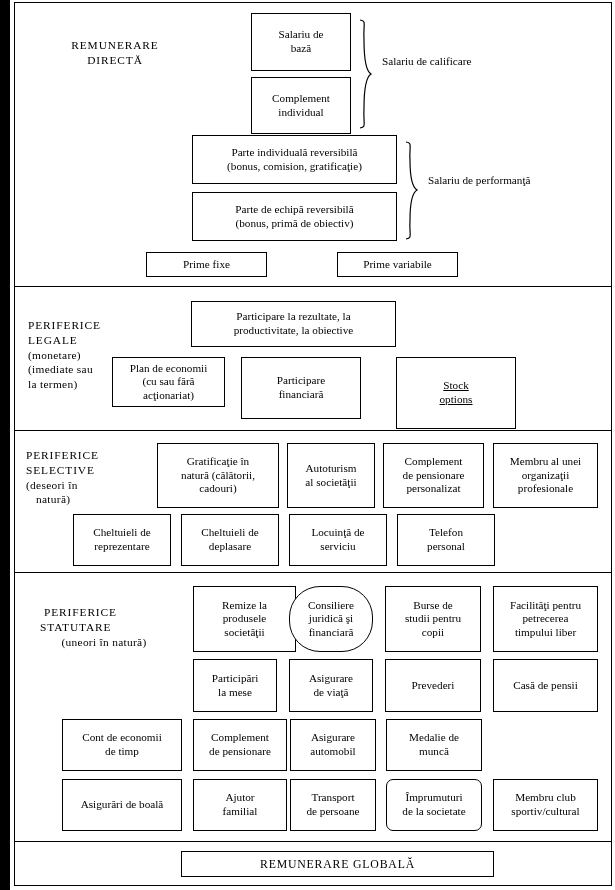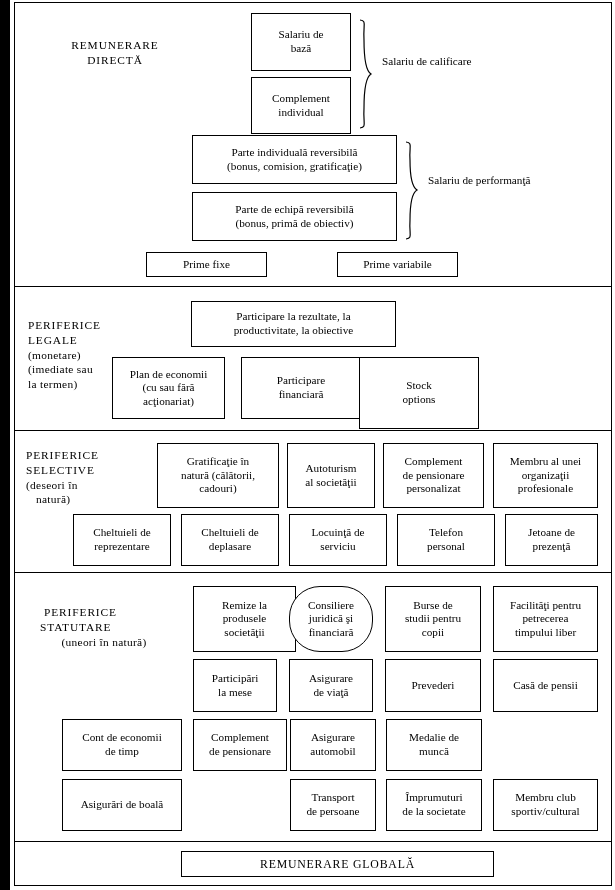--- a/index.html
+++ b/index.html
@@ -173,7 +173,7 @@
     </div>
   </div>
 
-  <div class="box" style="left:112px; top:357px; width:113px; height:62px;">
+  <div class="box" style="left:112px; top:357px; width:113px; height:50px;">
     <div>
       <div>Plan de economii</div>
       <div>(cu sau fără</div>

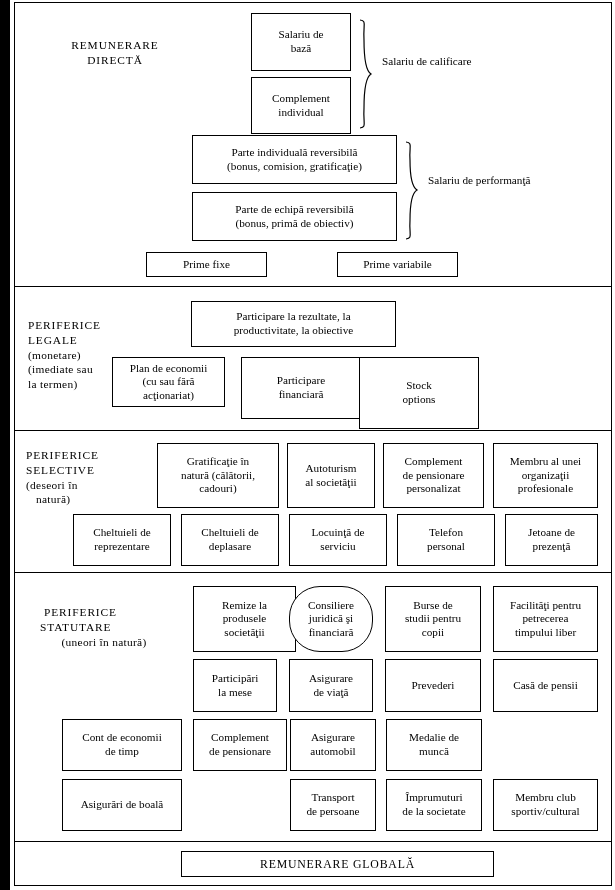--- a/index.html
+++ b/index.html
@@ -188,7 +188,7 @@
     </div>
   </div>
 
-  <div class="box" style="left:359px; top:357px; width:120px; height:72px;">
+  <div class="box" style="left:396px; top:357px; width:120px; height:72px;text-decoration:underline;">
     <div>
       <div>Stock</div>
       <div>options</div>

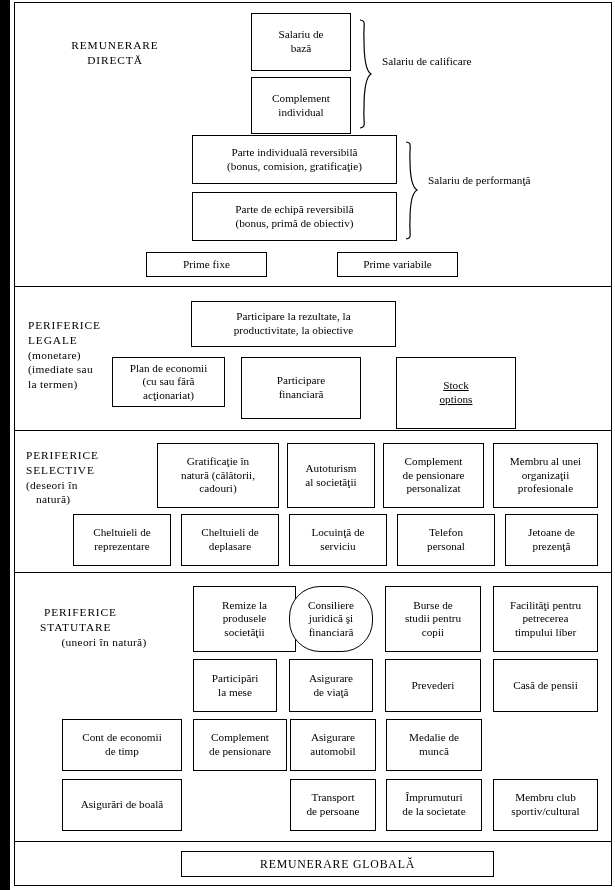--- a/index.html
+++ b/index.html
@@ -261,12 +261,6 @@
     </div>
   </div>
 
-  <div class="box" style="left:505px; top:514px; width:93px; height:52px;">
-    <div>
-      <div>Jetoane de</div>
-      <div>prezenţă</div>
-    </div>
-  </div>
 
   <div class="cat" style="left:30px; top:605px; width:148px; text-align:center;">
     <div class="cap" style="text-align:left; padding-left:14px;">PERIFERICE</div>

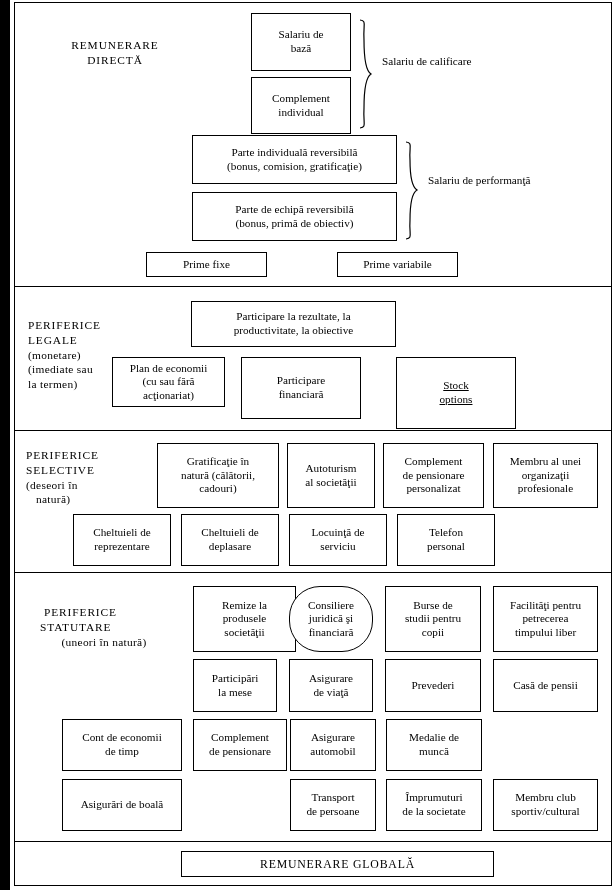--- a/index.html
+++ b/index.html
@@ -355,6 +355,12 @@
     <div>Asigurări de boală</div>
   </div>
 
+  <div class="box" style="left:193px; top:779px; width:94px; height:52px;">
+    <div>
+      <div>Ajutor</div>
+      <div>familial</div>
+    </div>
+  </div>
 
   <div class="box" style="left:290px; top:779px; width:86px; height:52px;">
     <div>

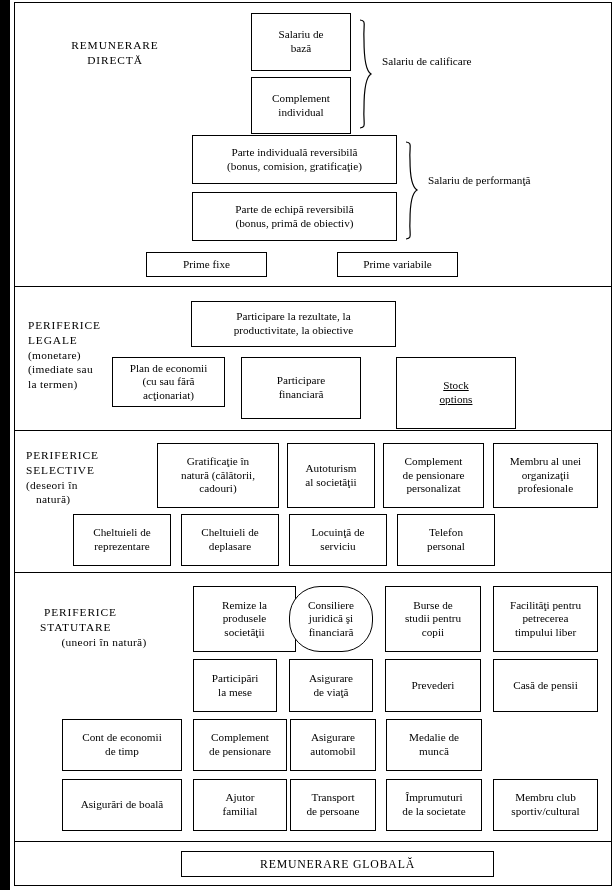--- a/index.html
+++ b/index.html
@@ -369,7 +369,7 @@
     </div>
   </div>
 
-  <div class="box" style="left:386px; top:779px; width:96px; height:52px;">
+  <div class="box" style="left:386px; top:779px; width:96px; height:52px;border-radius:7px;">
     <div>
       <div>Împrumuturi</div>
       <div>de la societate</div>

